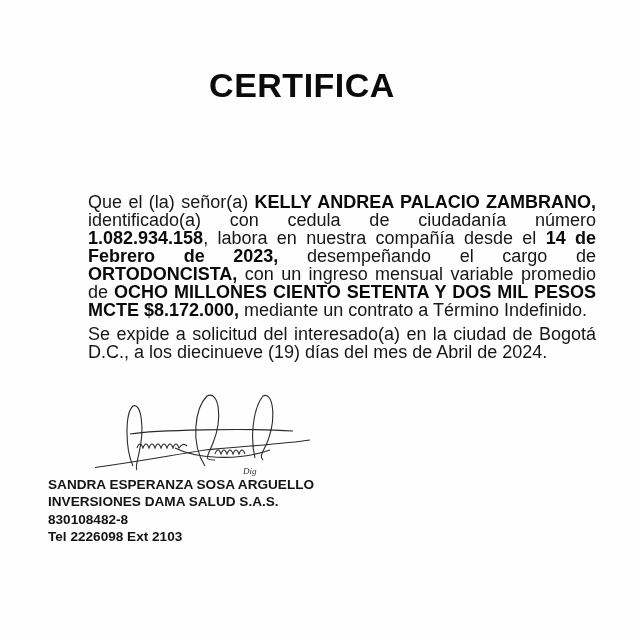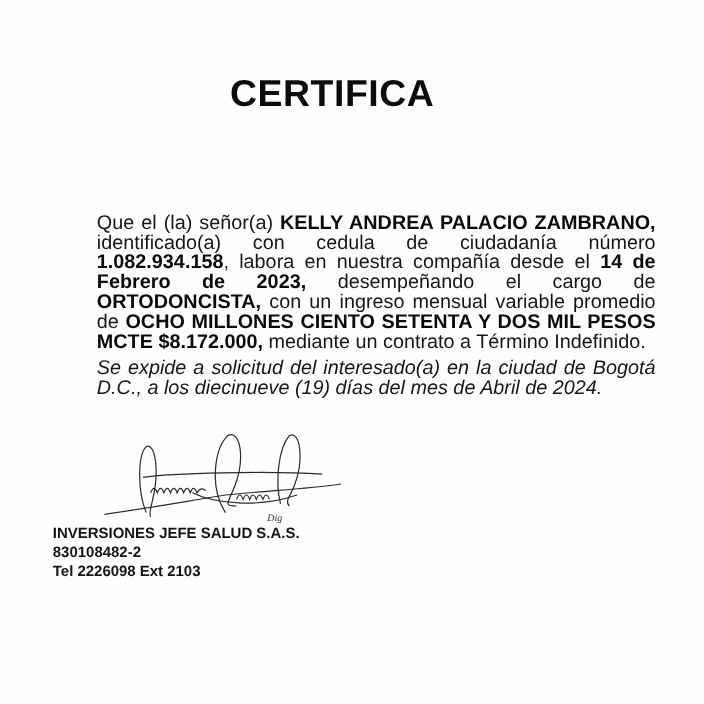--- a/index.html
+++ b/index.html
@@ -10,7 +10,7 @@
     .para { position: absolute; left: 48px; width: 508px; font-size: 18px; line-height: 18px;
             text-align: justify; color: #161616; margin-left: 40px; }
     .p1 { top: 193px; }
-    .p2 { top: 325px; font-style: italic; }
+    .p2 { top: 325px; }
     .para b { color: #0a0a0a; }
     .sig { position: absolute; left: 95px; top: 388px; width: 240px; height: 100px; }
     .signer { position: absolute; left: 48px; top: 476px; font-size: 13.6px; line-height: 17.4px;

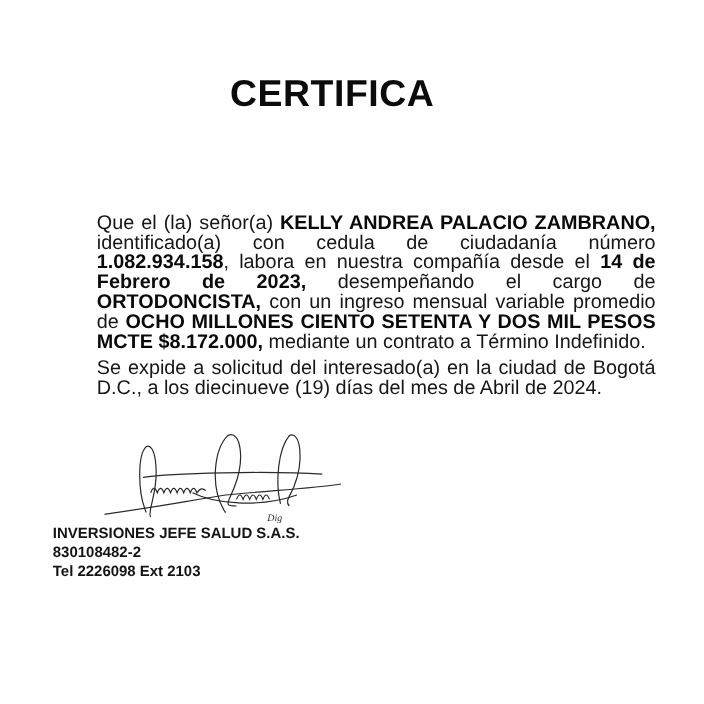--- a/index.html
+++ b/index.html
@@ -40,6 +40,7 @@
   </svg>
 
   <div class="signer">
+    <div>SANDRA ESPERANZA SOSA ARGUELLO</div>
     <div>INVERSIONES JEFE SALUD S.A.S.</div>
     <div>830108482-2</div>
     <div>Tel 2226098 Ext 2103</div>

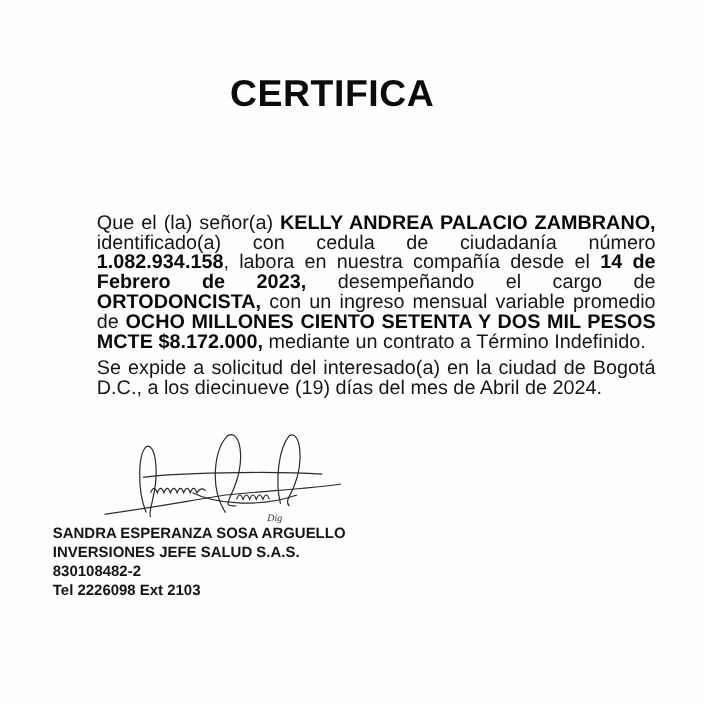--- a/index.html
+++ b/index.html
@@ -41,7 +41,7 @@
 
   <div class="signer">
     <div>SANDRA ESPERANZA SOSA ARGUELLO</div>
-    <div>INVERSIONES JEFE SALUD S.A.S.</div>
+    <div>INVERSIONES DAMA SALUD S.A.S.</div>
     <div>830108482-2</div>
     <div>Tel 2226098 Ext 2103</div>
   </div>

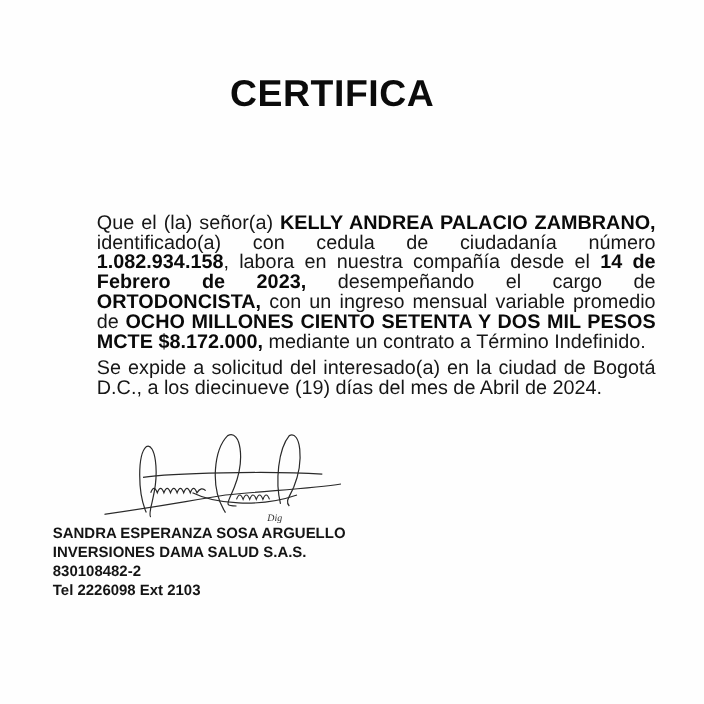--- a/index.html
+++ b/index.html
@@ -42,7 +42,7 @@
   <div class="signer">
     <div>SANDRA ESPERANZA SOSA ARGUELLO</div>
     <div>INVERSIONES DAMA SALUD S.A.S.</div>
-    <div>830108482-2</div>
+    <div>830108482-8</div>
     <div>Tel 2226098 Ext 2103</div>
   </div>
 </div>

